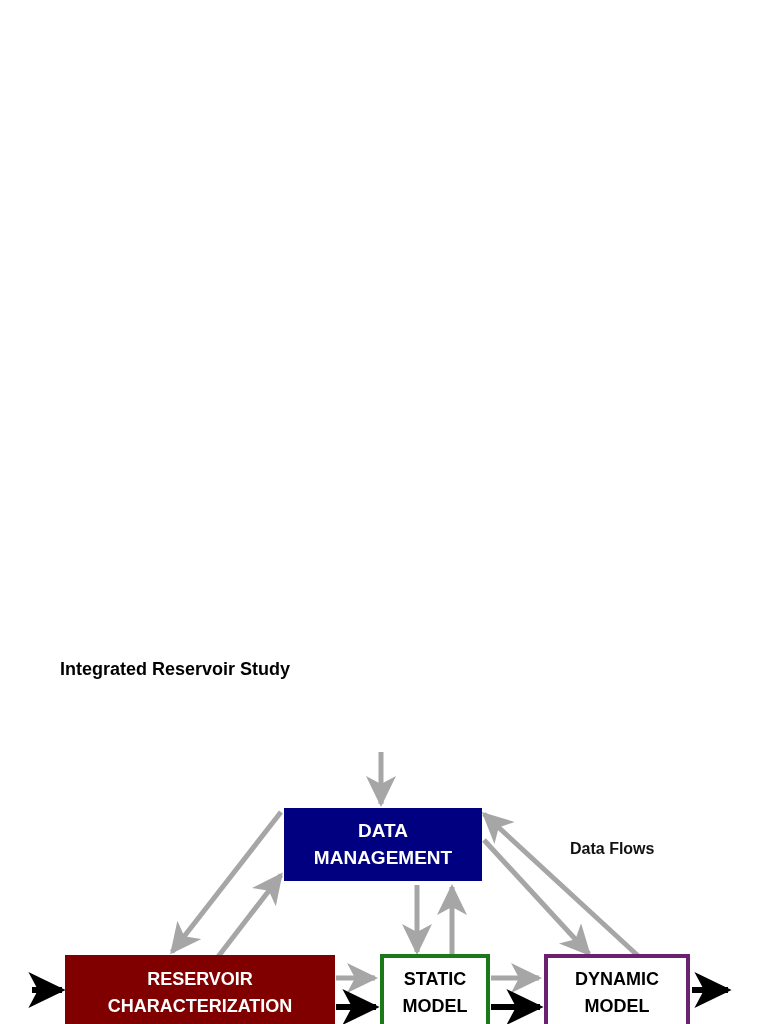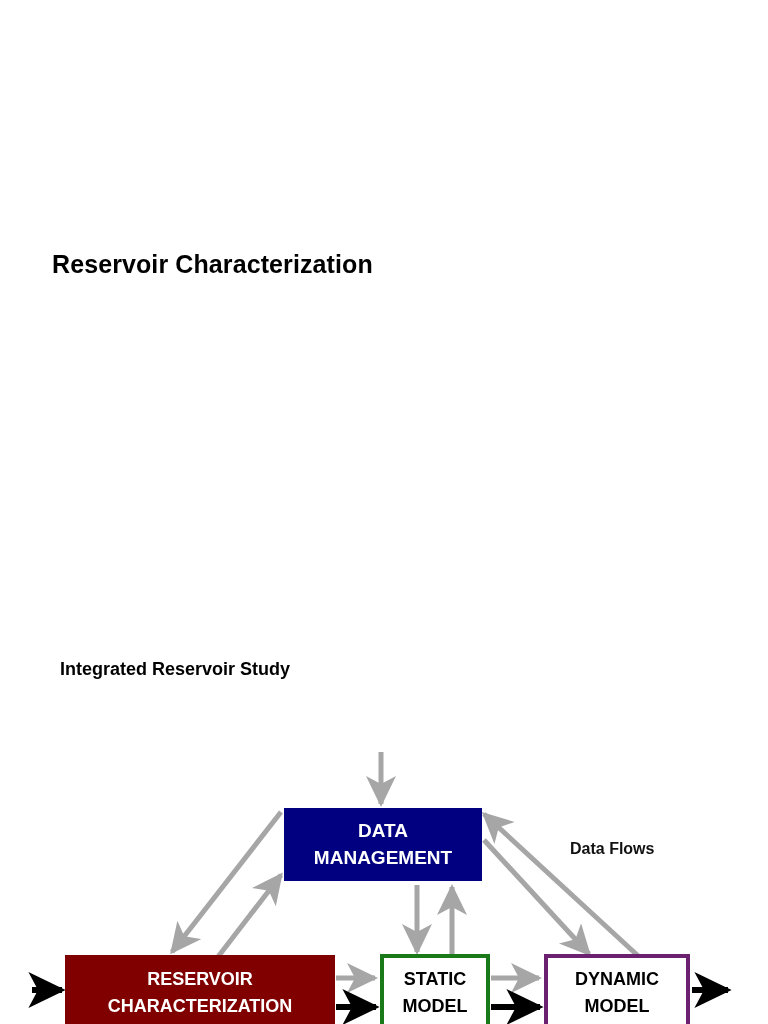--- a/index.html
+++ b/index.html
@@ -74,7 +74,6 @@
 
 <div id="slide">
 
-  <div class="slide-title">Reservoir Characterization</div>
 
   <div class="section-title">Integrated Reservoir Study</div>
 

